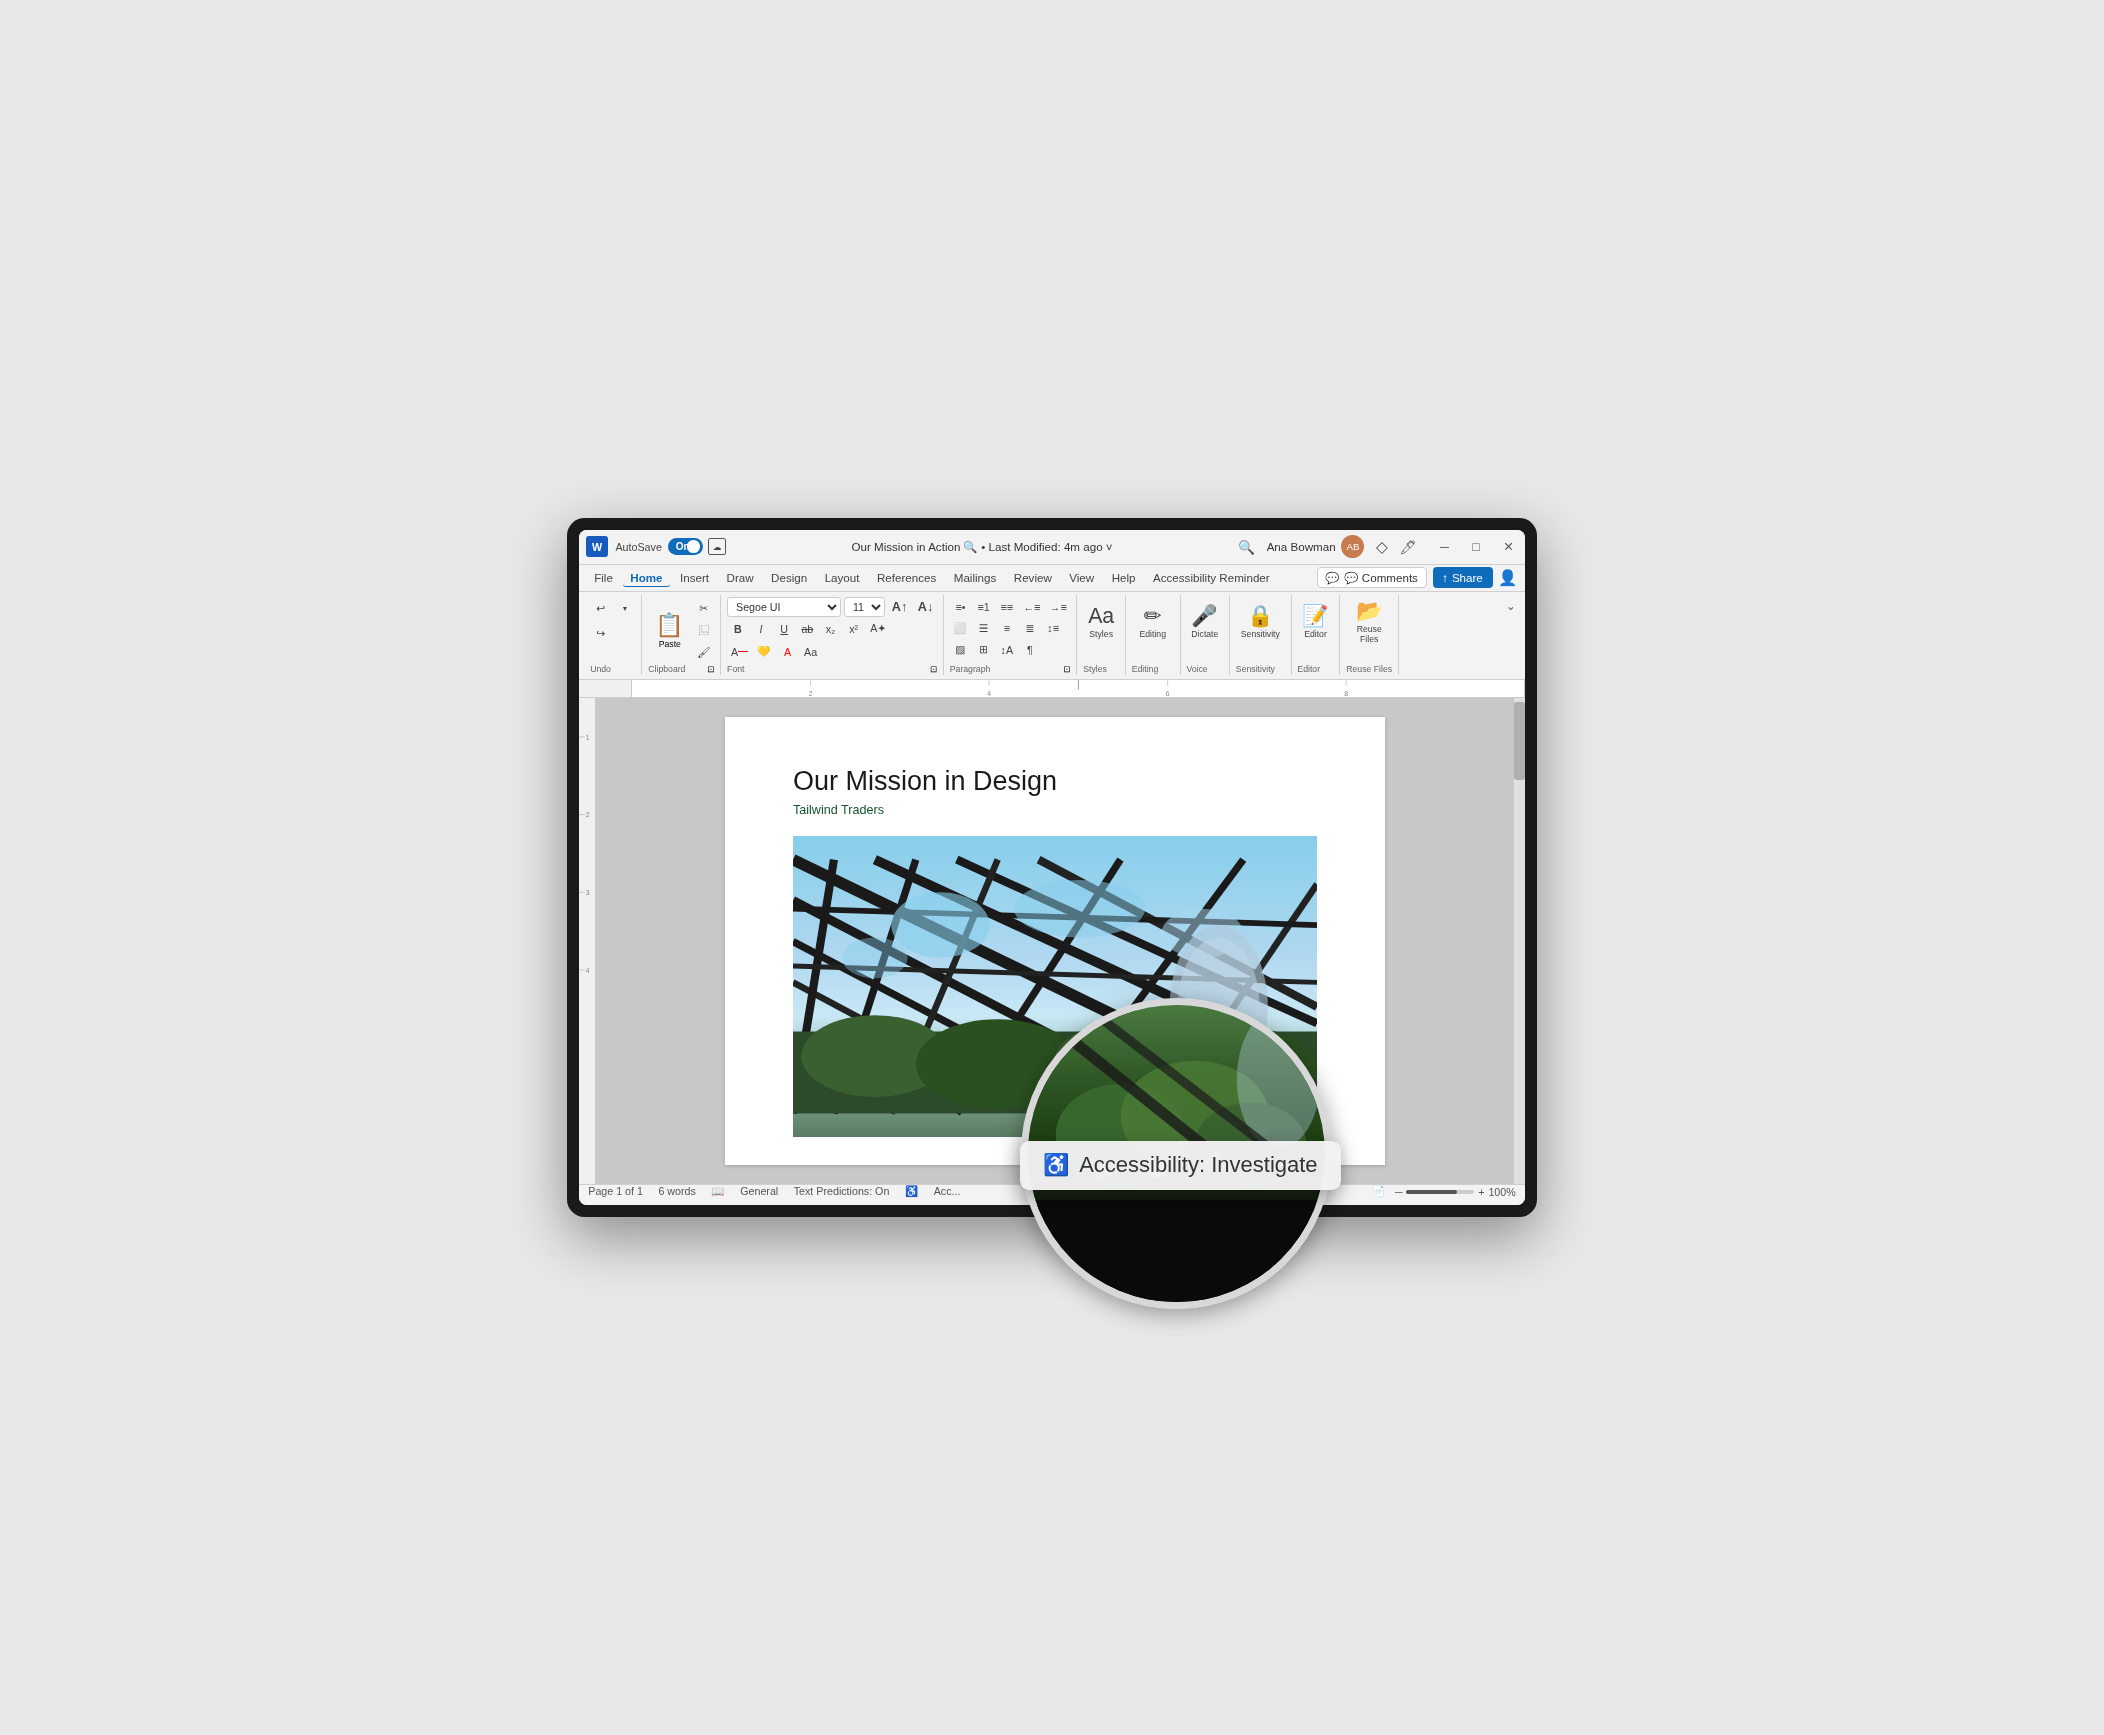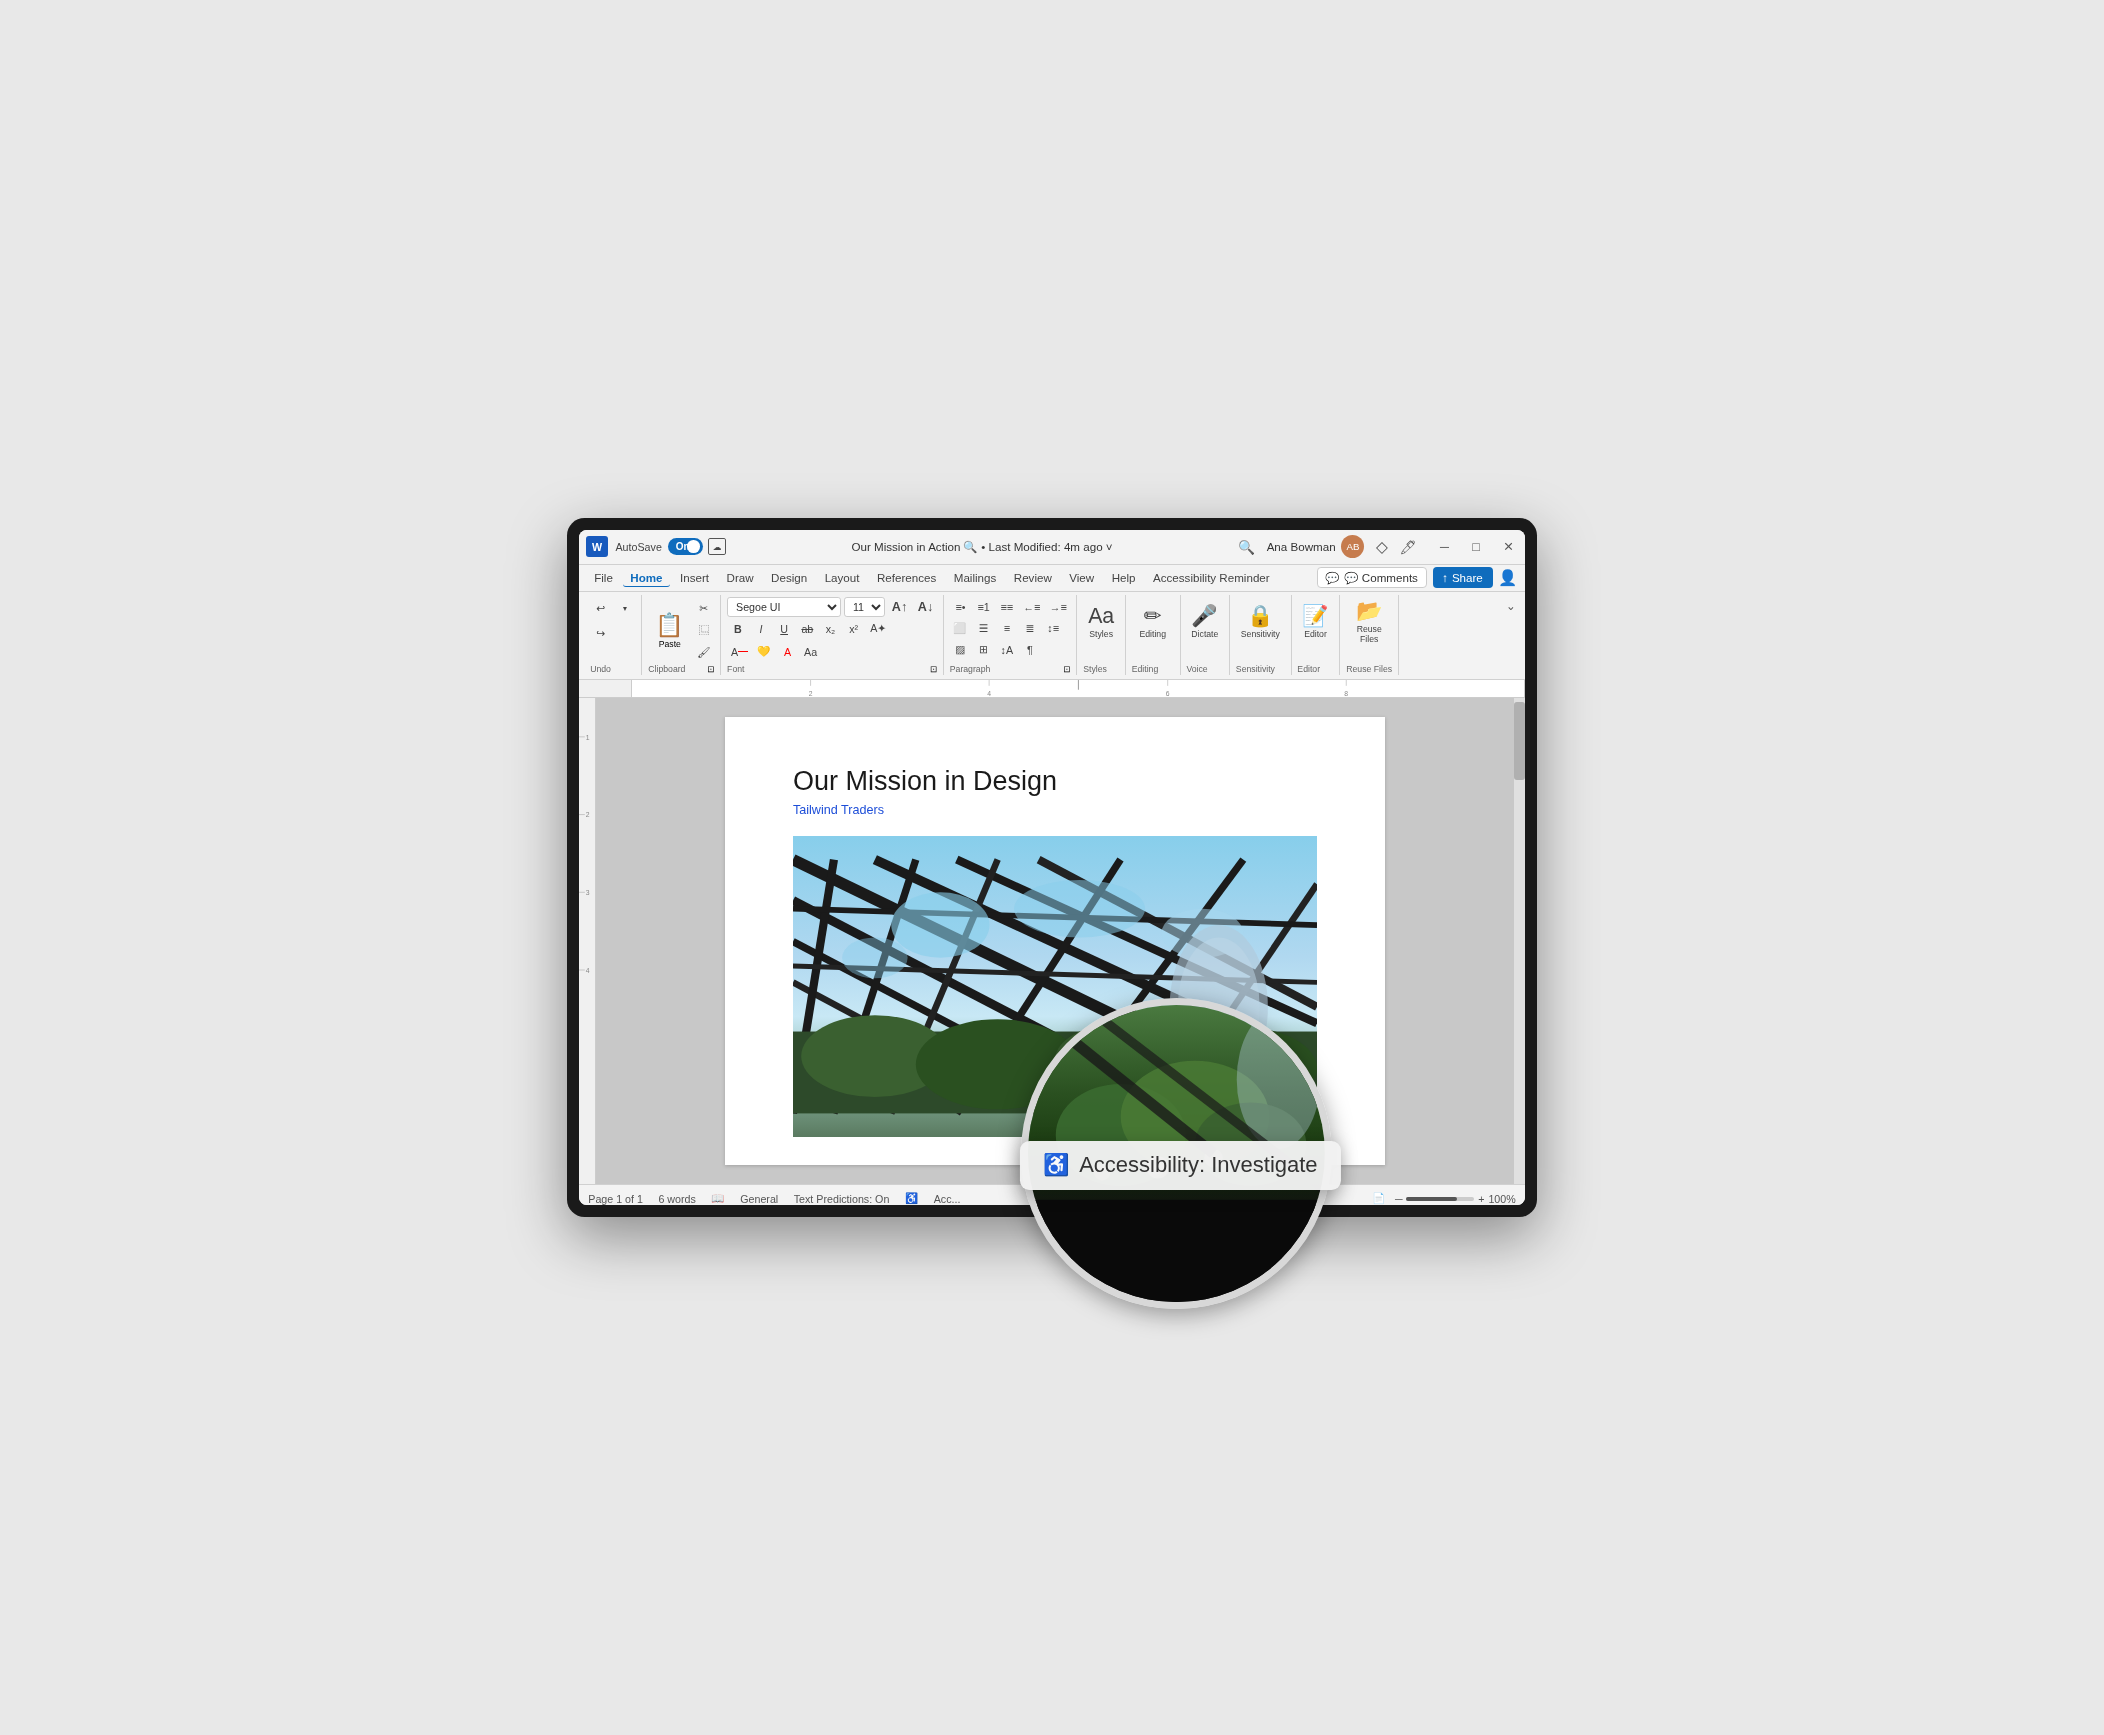--- a/index.html
+++ b/index.html
@@ -375,7 +375,7 @@
 
     .doc-subtitle {
       font-size: 12.6px;
-      color: #1d4ed8;
+      color: #14532d;
       margin-bottom: 19.4px;
     }
 

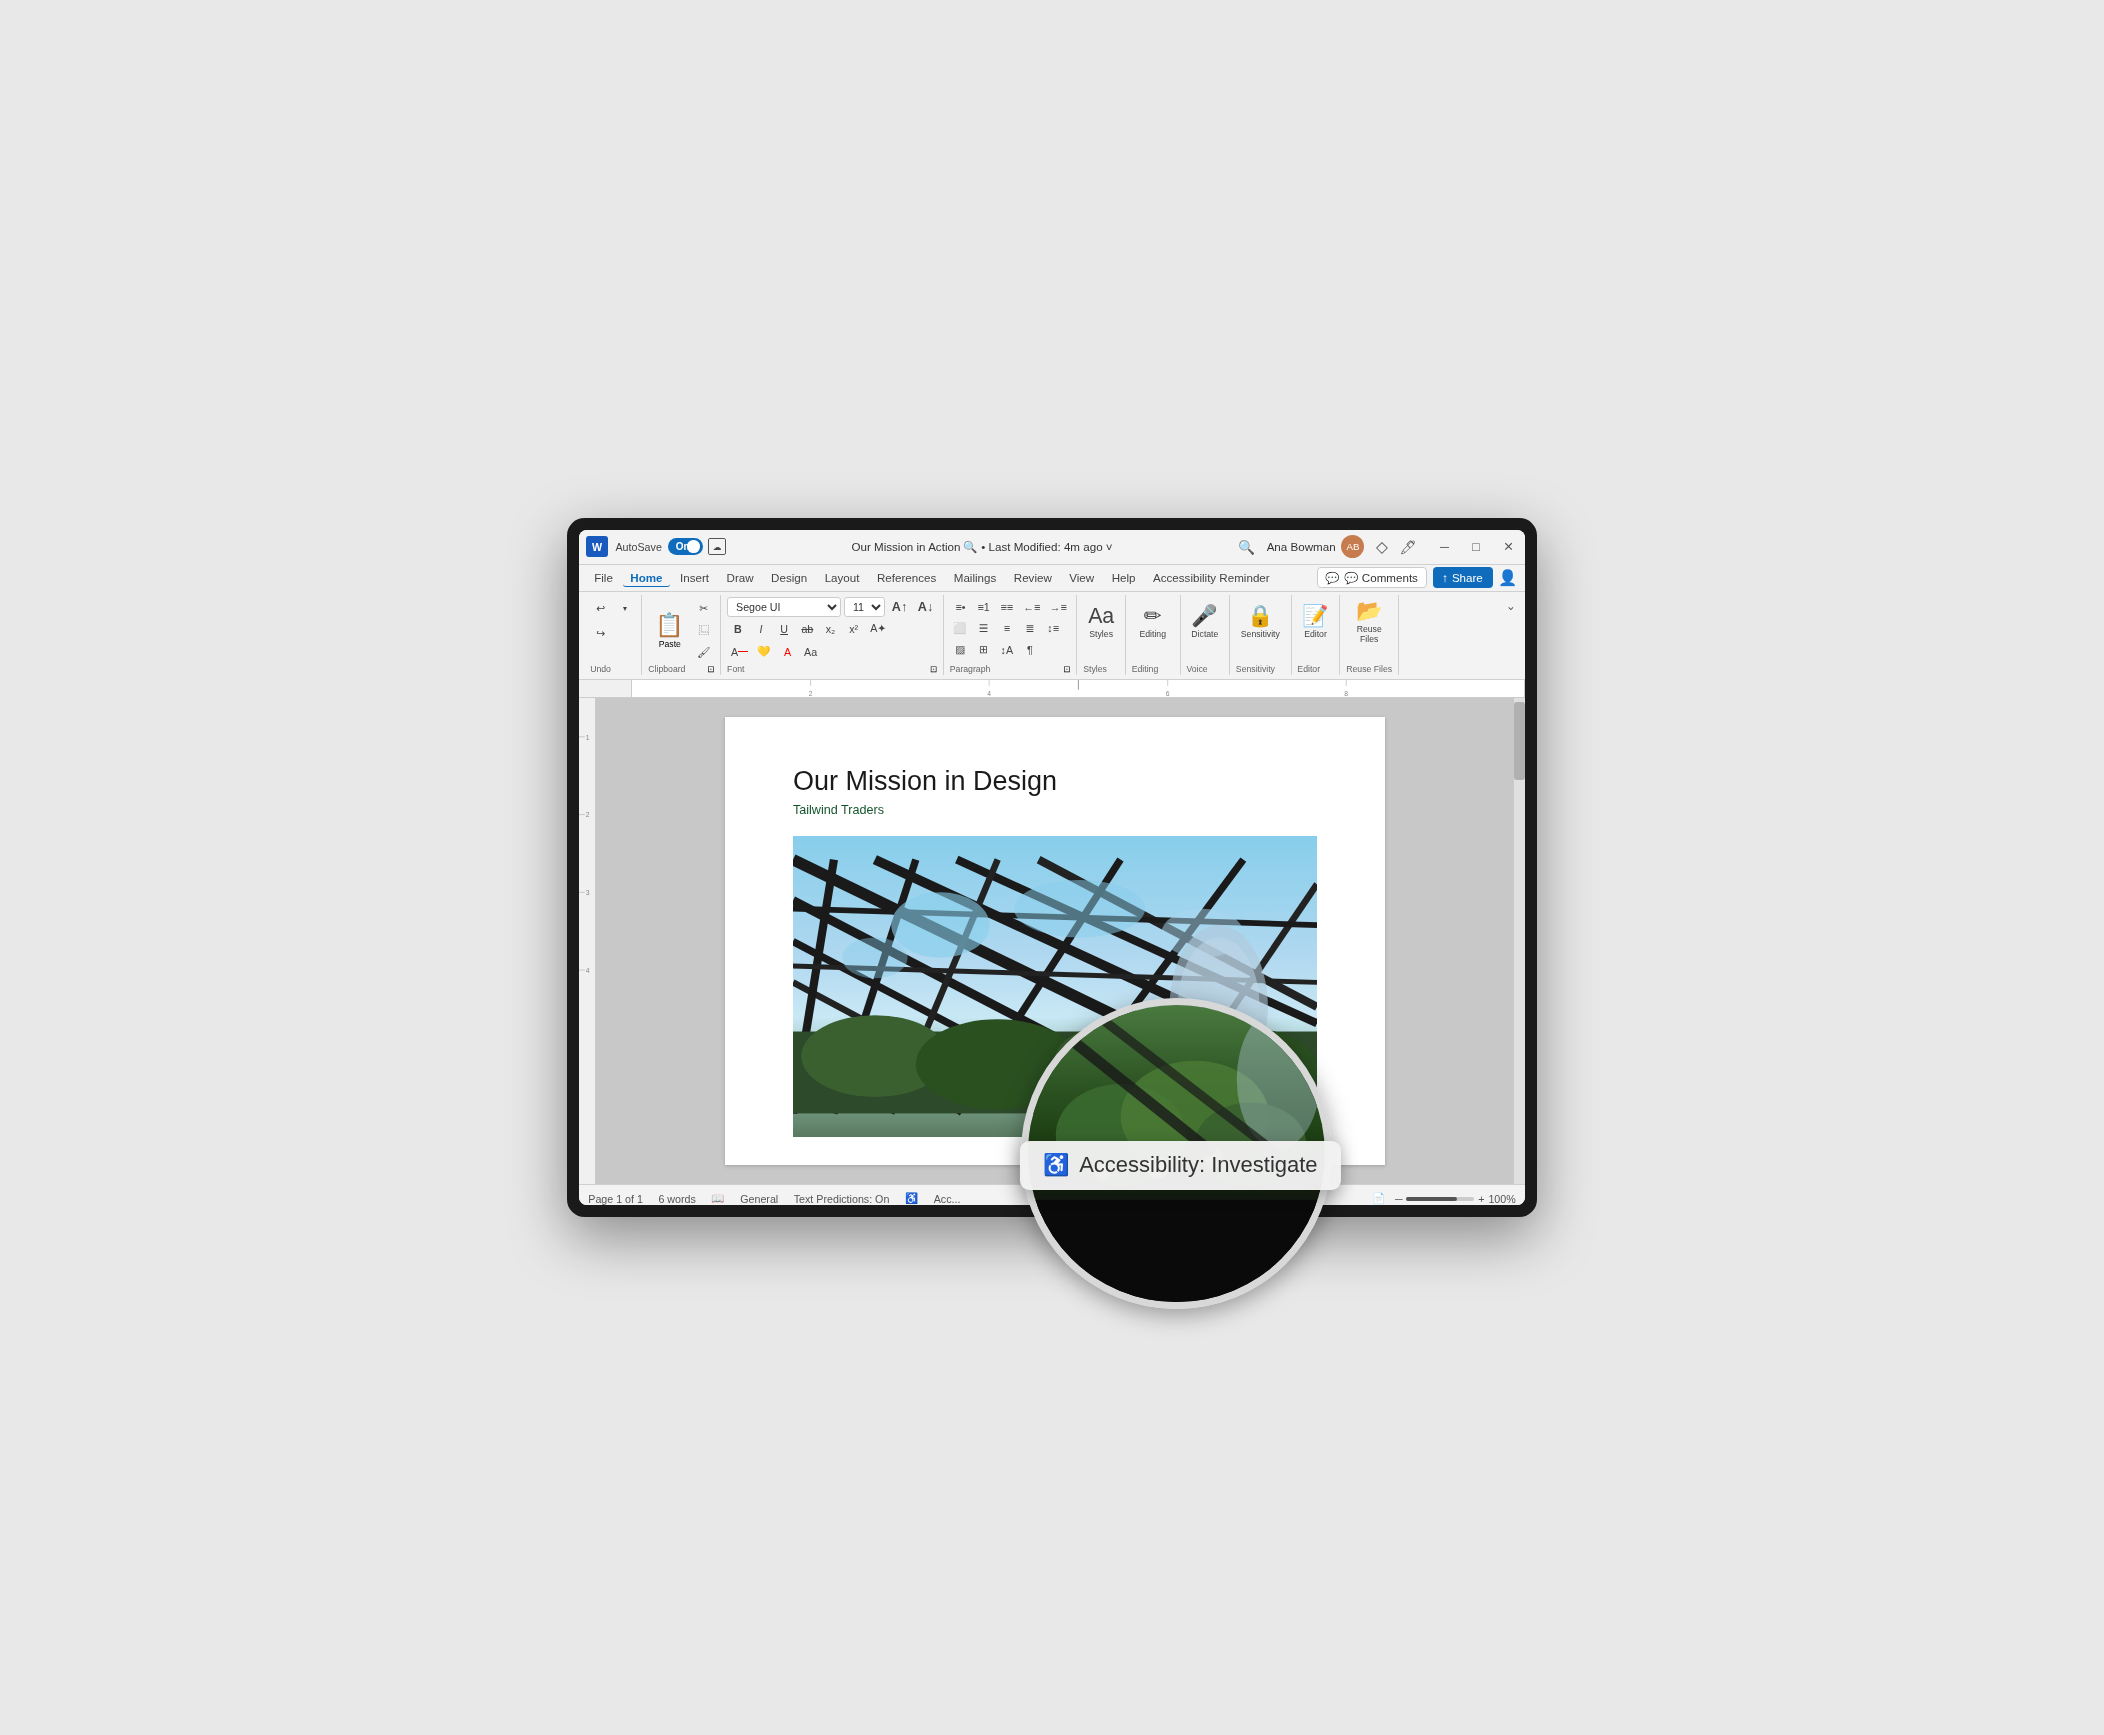--- a/index.html
+++ b/index.html
@@ -421,7 +421,7 @@
       background: #f3f3f3;
       border-top: 1px solid #d0d0d0;
       display: flex;
-      align-items: flex-end;
+      align-items: flex-start;
       padding: 0 9.7px;
       font-size: 10.7px;
       color: #555;

